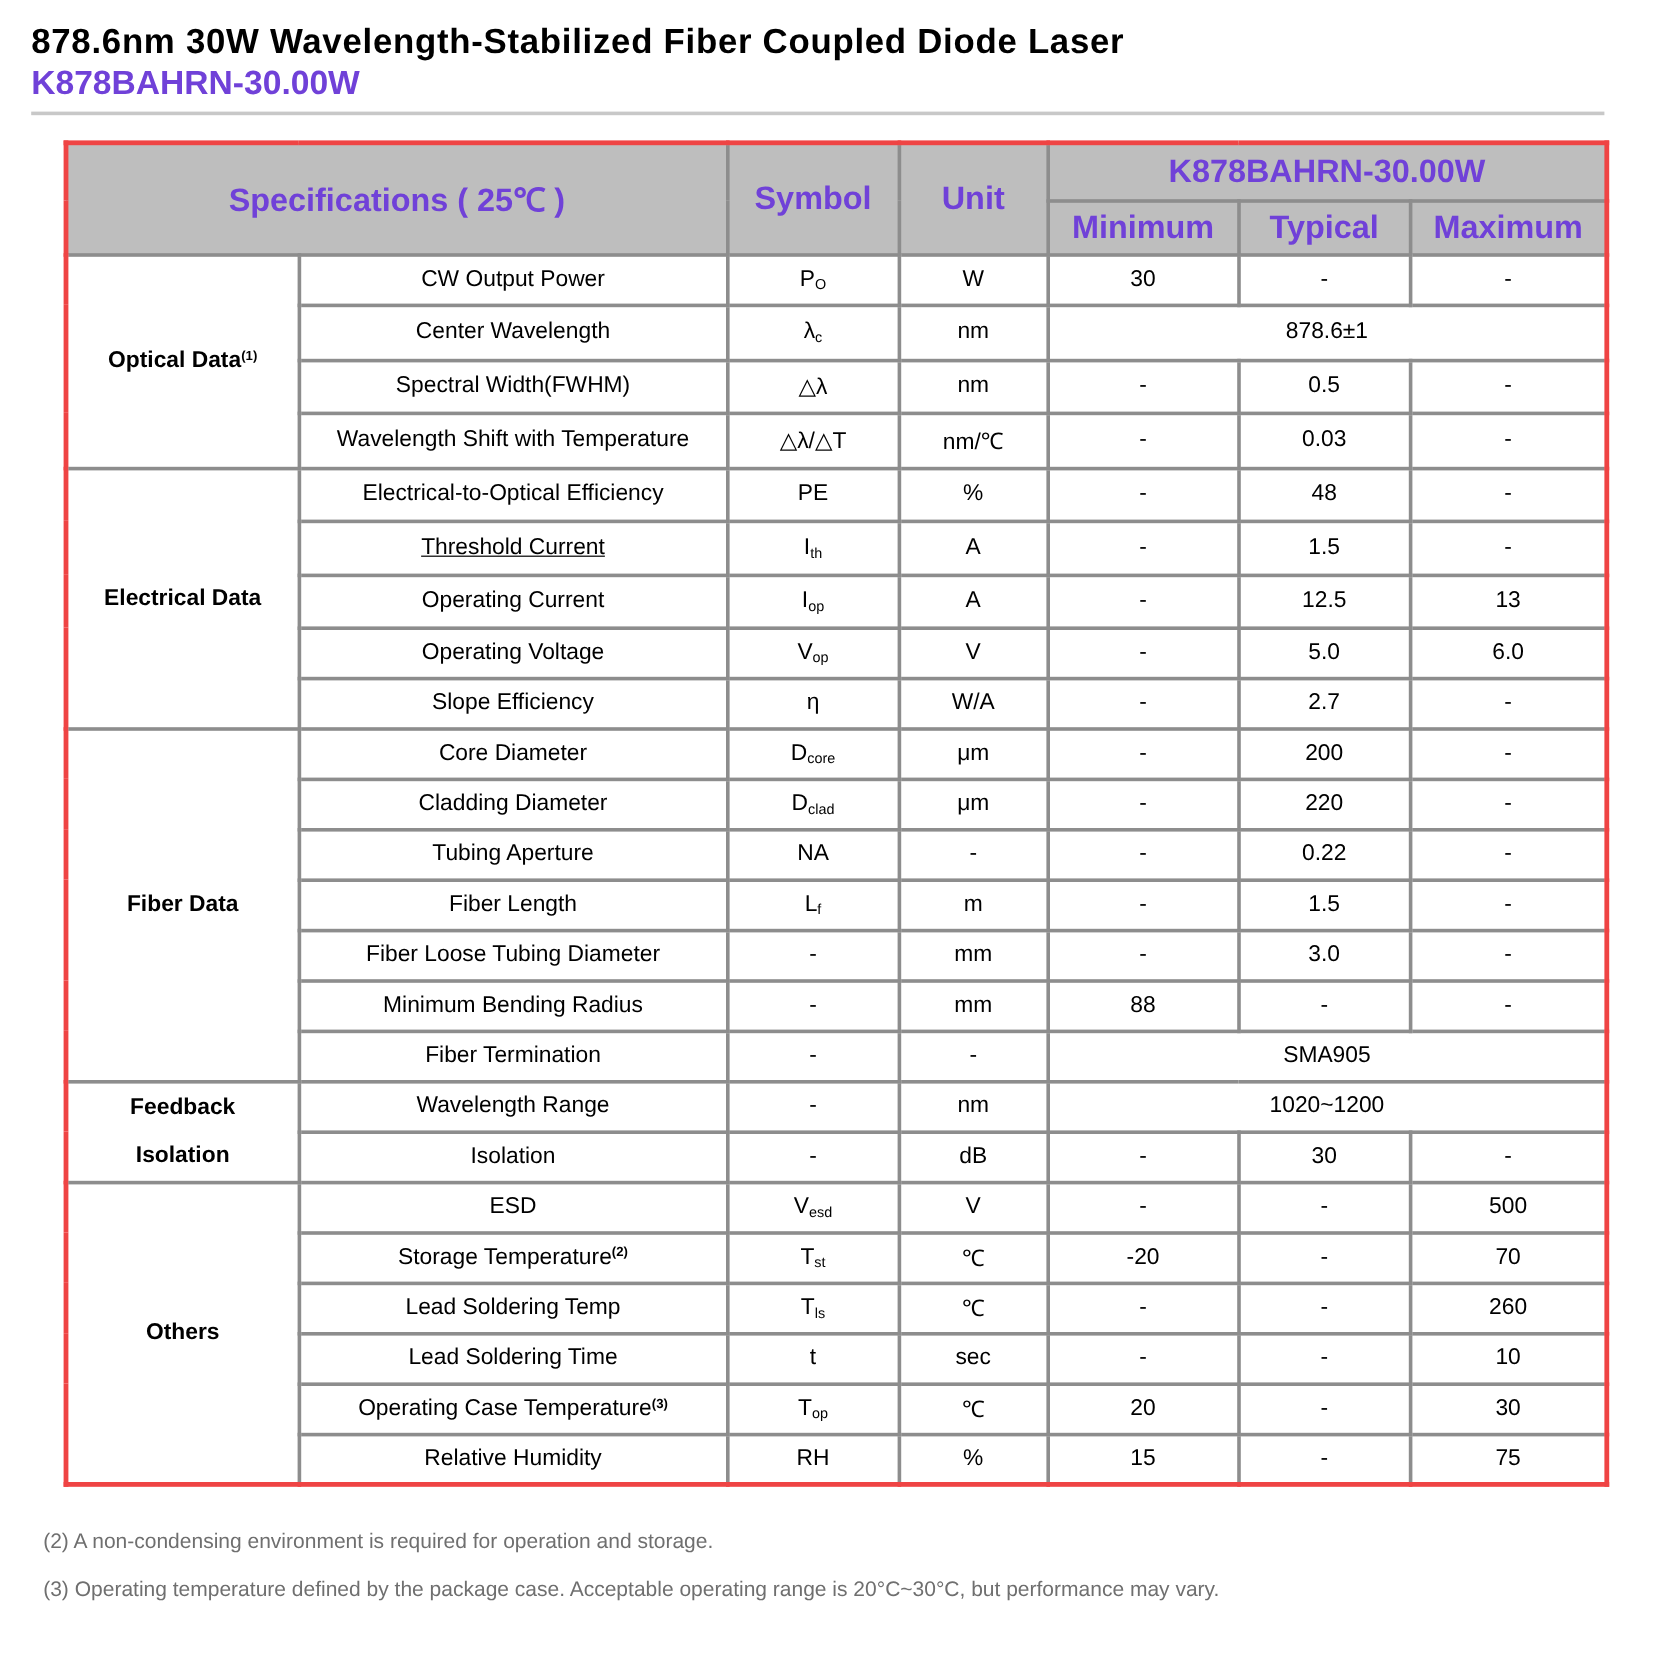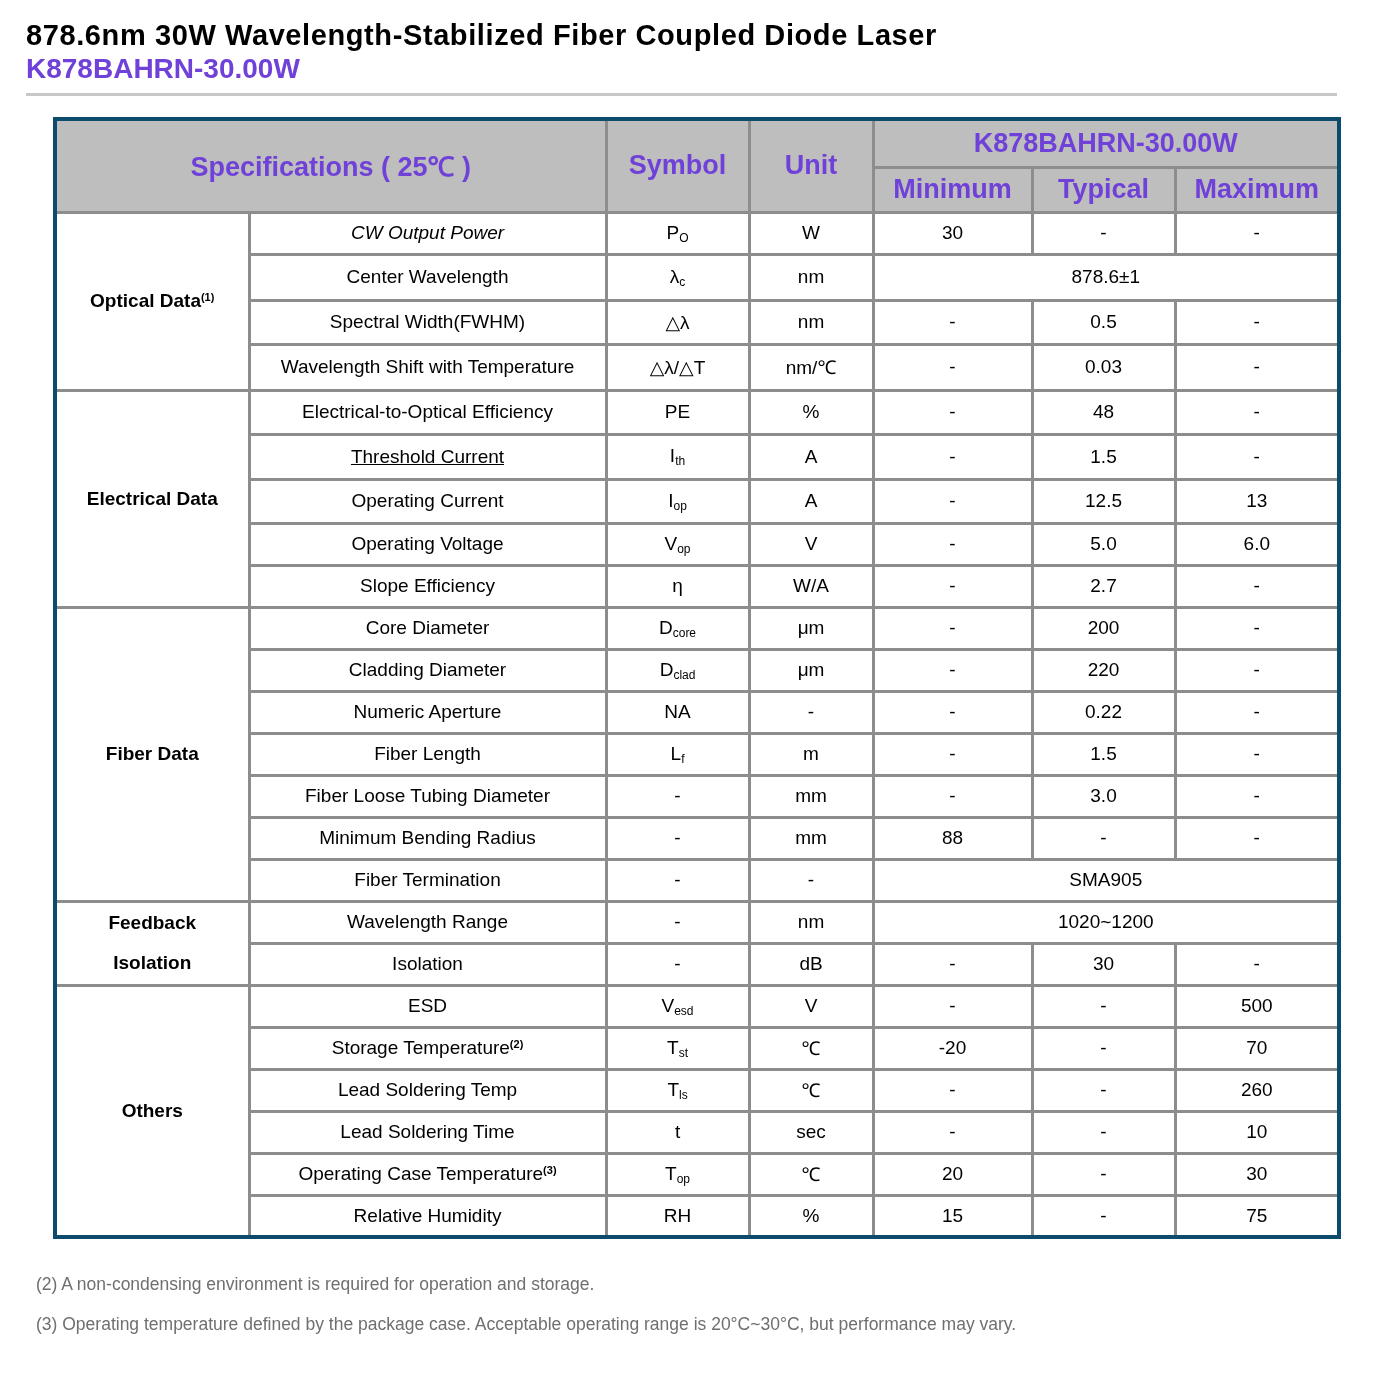--- a/index.html
+++ b/index.html
@@ -14,7 +14,7 @@
     table.spec {
       position: absolute; left: 53px; top: 117px; width: 1284px;
       border-collapse: collapse; table-layout: fixed;
-      border: 4px solid #0c4a6e;
+      border: 4px solid #ef4444;
     }
     table.spec td, table.spec th {
       border: 3px solid #8d8d8d;

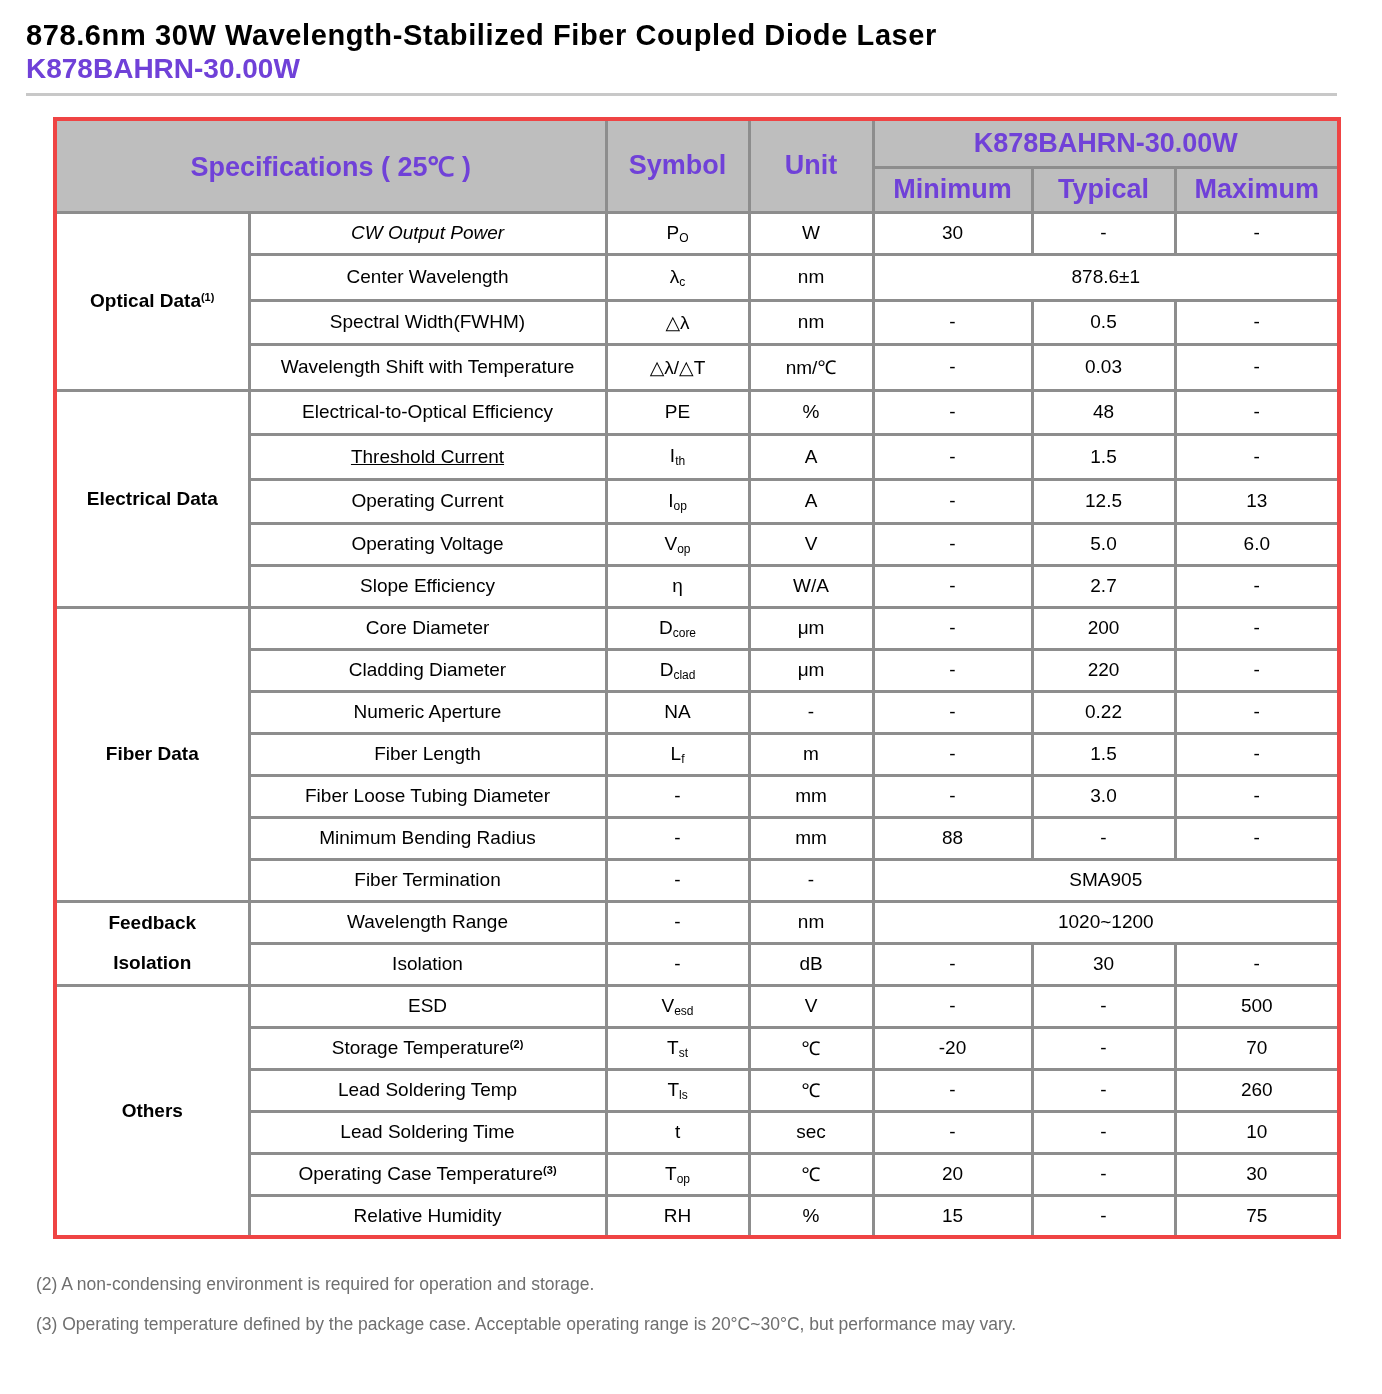--- a/index.html
+++ b/index.html
@@ -71,7 +71,7 @@
   <tbody id="spec-body">
       <tr class="row">
         <td rowspan="4" class="group"><span>Optical Data</span><sup class="s">(1)</sup></td>
-        <td style="height: 42px; font-style: italic;"><span>CW Output Power</span></td>
+        <td style="height: 42px;"><span>CW Output Power</span></td>
         <td><span>P</span><sub class="s">O</sub></td>
         <td>W</td>
         <td>30</td>

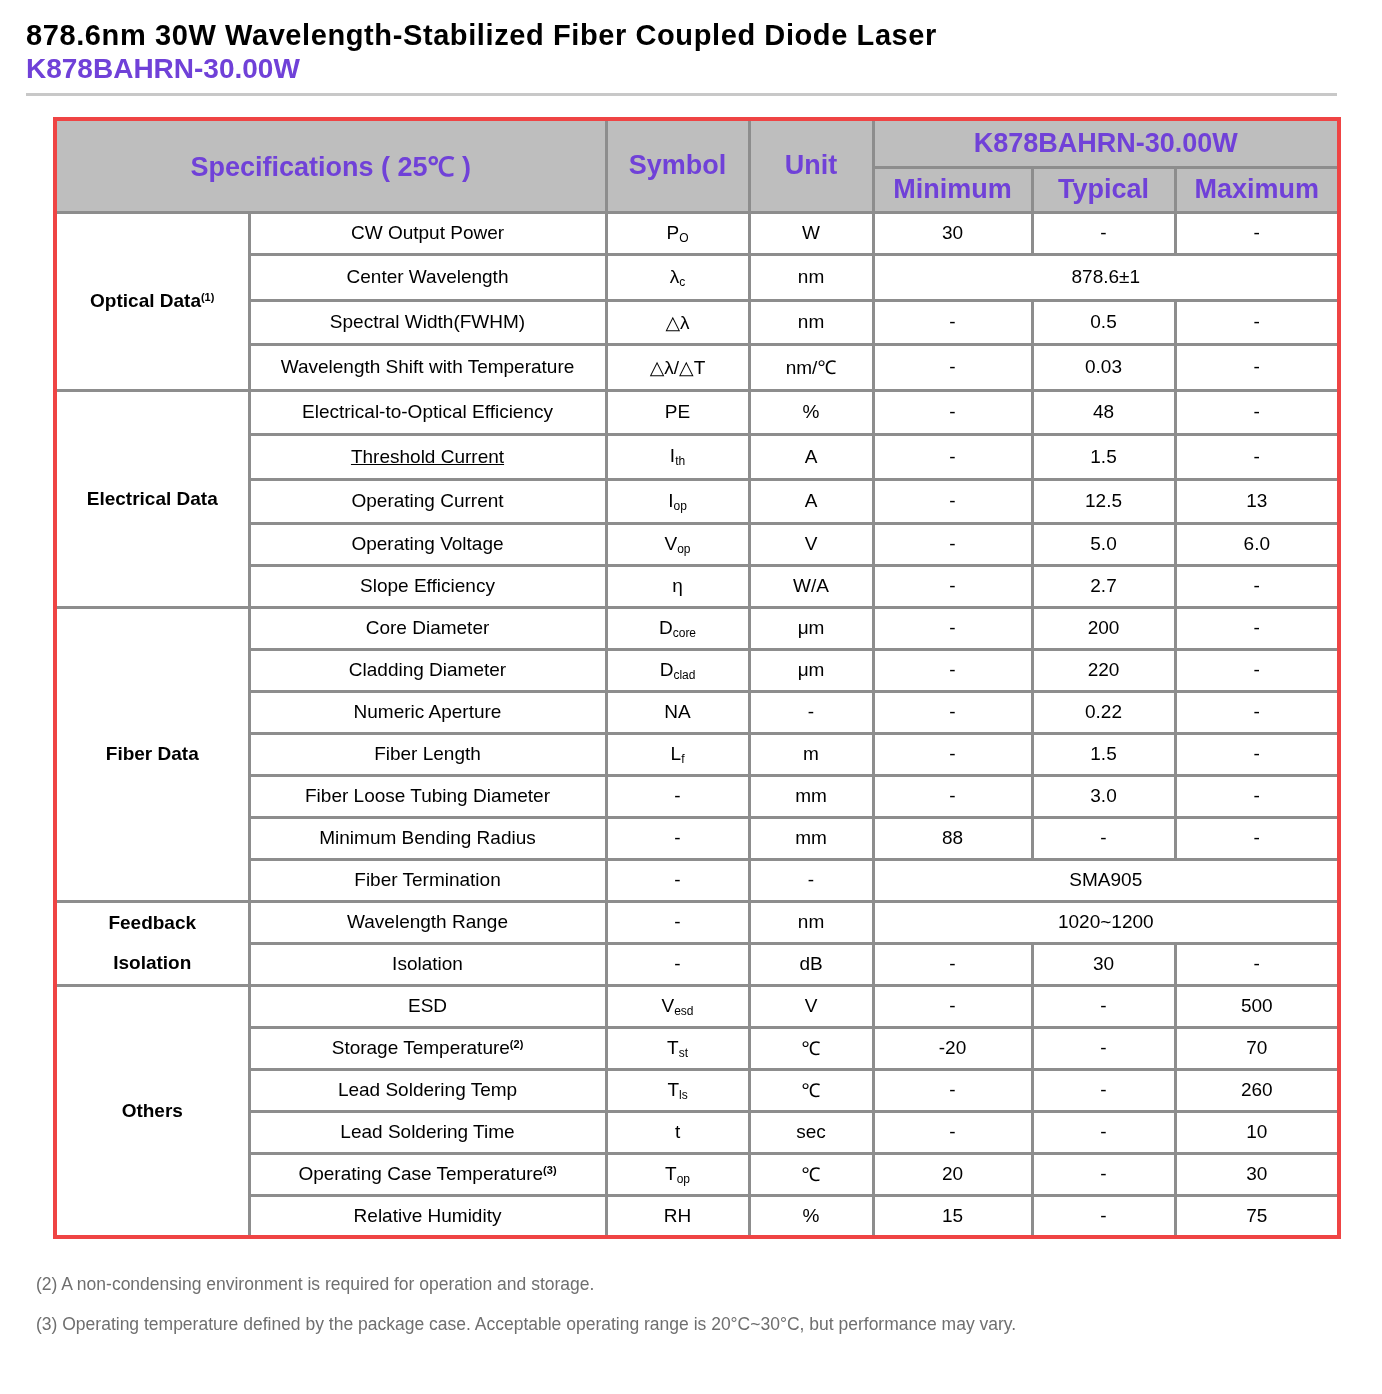--- a/index.html
+++ b/index.html
@@ -159,7 +159,7 @@
         <td>-</td>
       </tr>
       <tr class="row">
-        <td style="height: 42px;"><span>Numeric Aperture</span></td>
+        <td style="height: 42px;"><span>Tubing Aperture</span></td>
         <td><span>NA</span></td>
         <td>-</td>
         <td>-</td>

